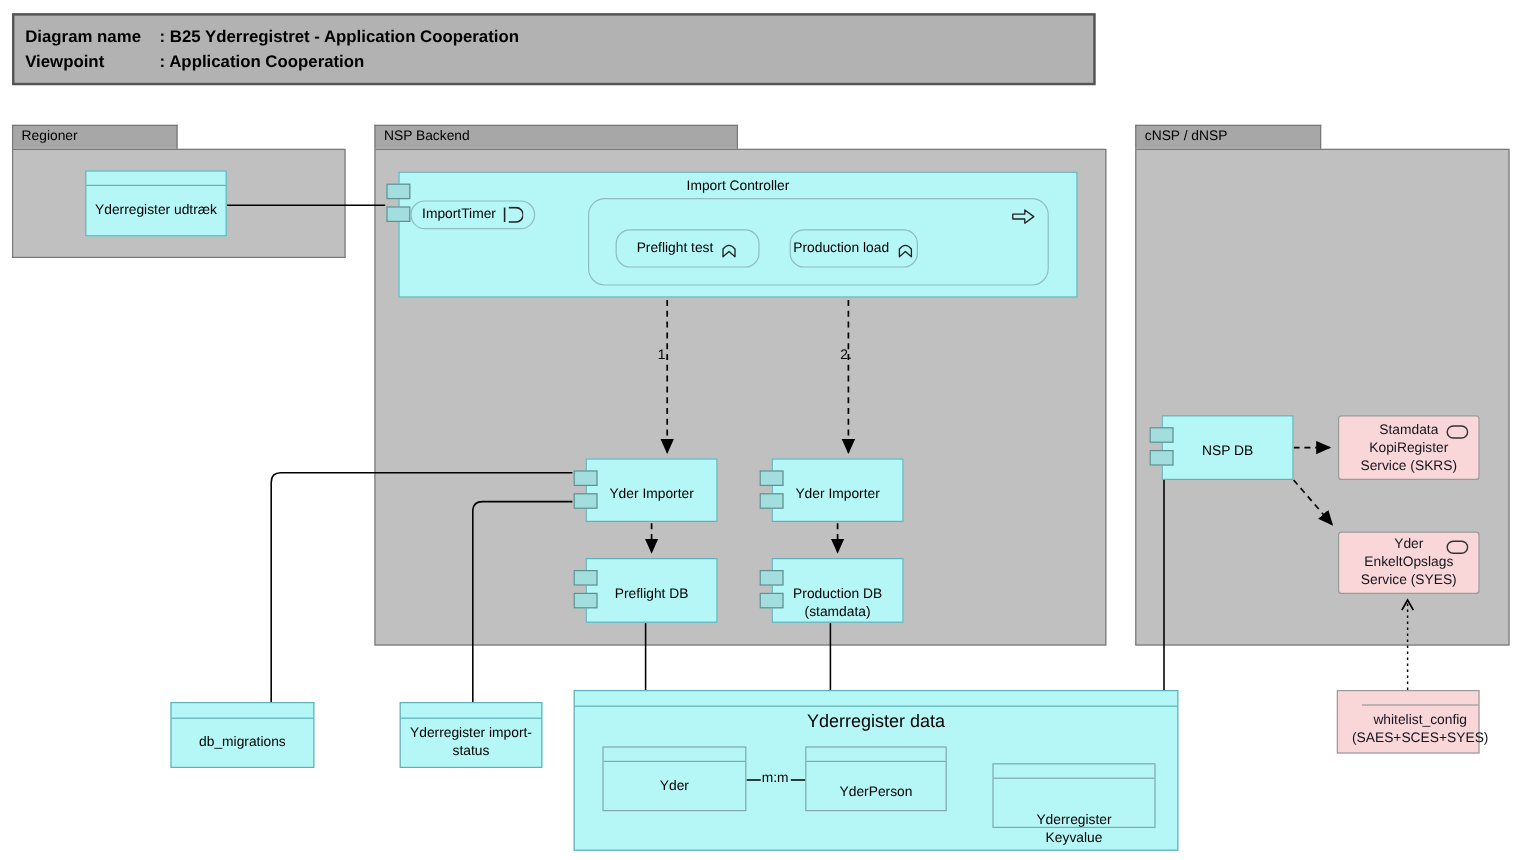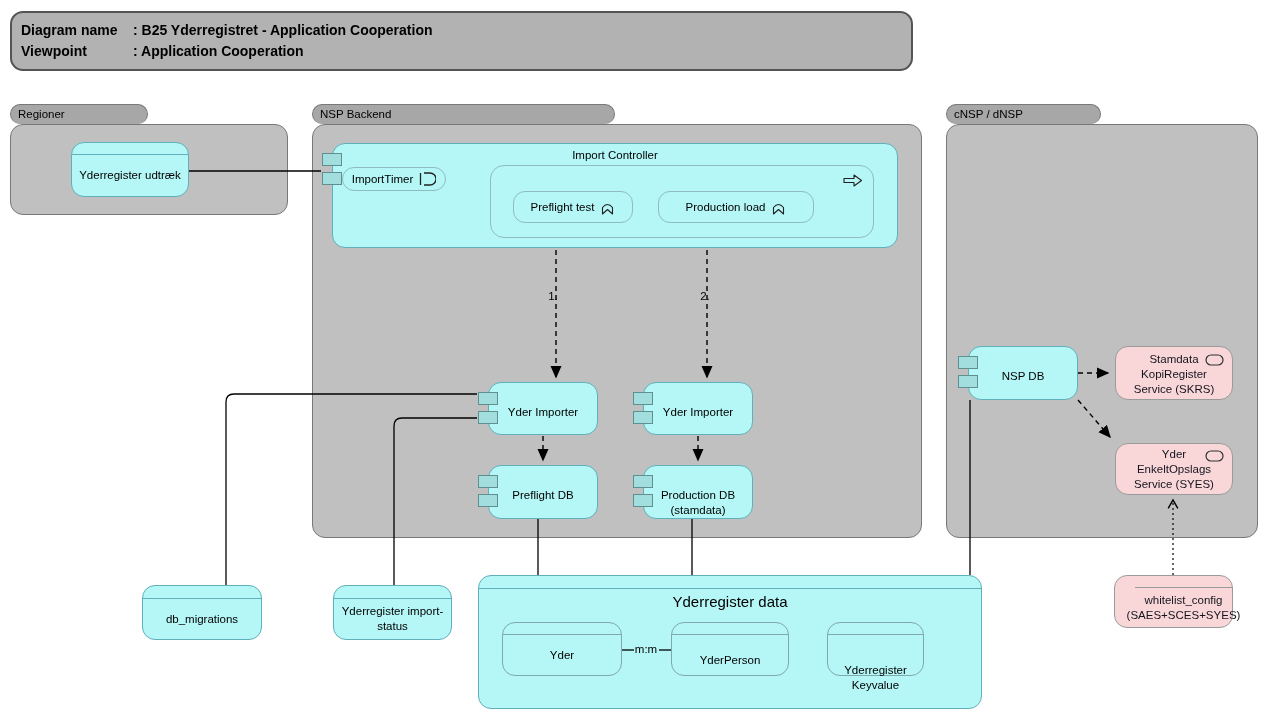--- a/index.html
+++ b/index.html
@@ -5,7 +5,7 @@
   html,body{margin:0;padding:0;background:#fff;}
   #canvas{position:relative;width:1269px;height:717px;background:#ffffff;
           font-family:"Liberation Sans",sans-serif;color:#000;overflow:hidden;}
-  .abs{position:absolute;box-sizing:border-box;border-radius:13px;}
+  .abs{position:absolute;box-sizing:border-box;}
   
   .title-box{background:#b2b2b2;border:2px solid #545454;padding:7px 9px;z-index:1;}
   .title-row{display:flex;font-weight:bold;font-size:14px;line-height:21px;}

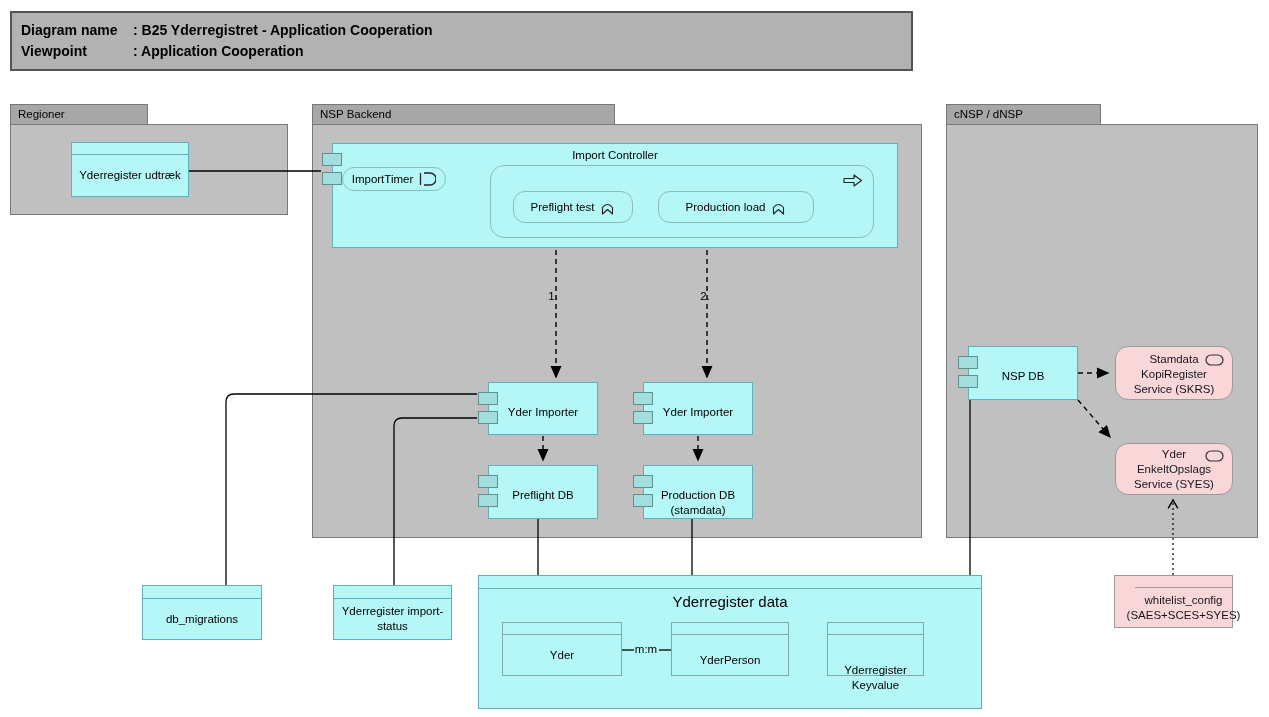--- a/index.html
+++ b/index.html
@@ -132,7 +132,7 @@
     </svg>
   </div>
 
-  <div class="abs rnd" style="left:658px;top:191px;width:156px;height:32px;">
+  <div class="abs rnd" style="left:658px;top:191px;width:107px;height:32px;">
     <span>Production load</span>
     <svg width="15" height="15" viewBox="0 0 15 15">
       <path d="M2.5,14 V7.5 Q7.5,1.5 12.5,7.5 V14 L7.5,9.5 Z" fill="none" stroke="#222" stroke-width="1.1" stroke-linejoin="round"></path>

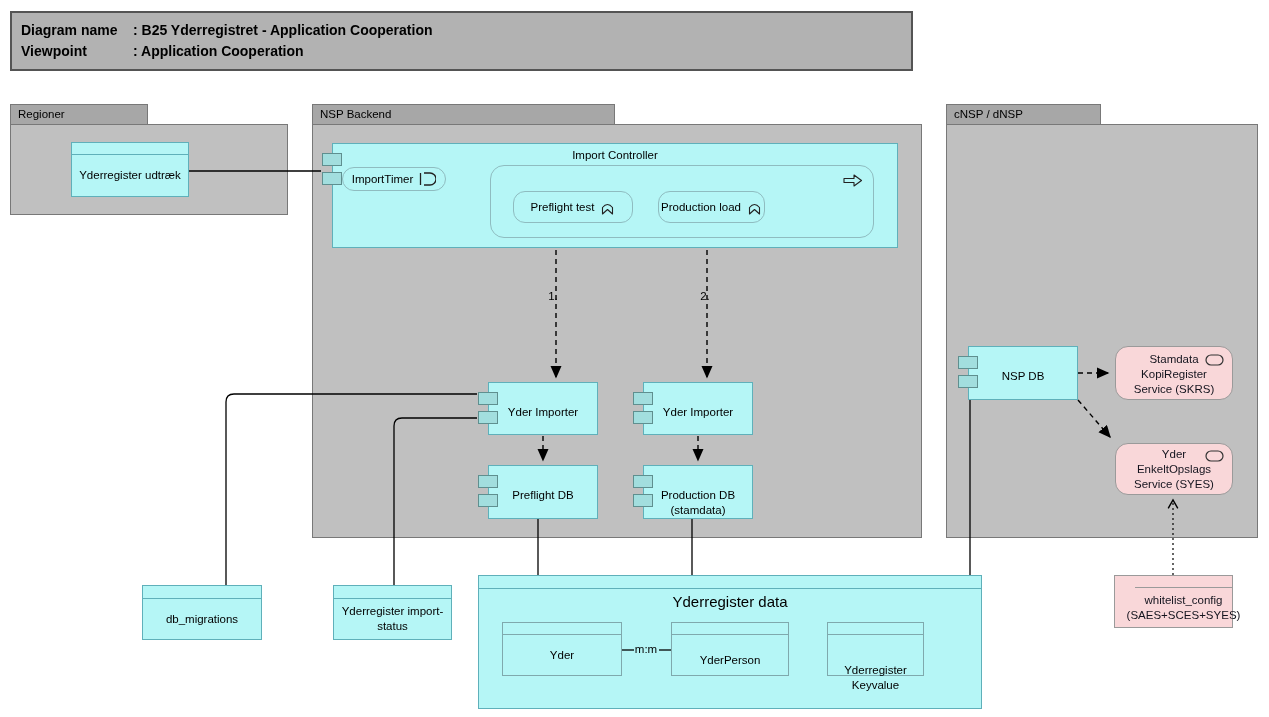--- a/index.html
+++ b/index.html
@@ -31,7 +31,7 @@
   .rnd{background:#b5f6f6;border:1px solid #8fbcc0;border-radius:12px;z-index:3;
        display:flex;align-items:center;justify-content:center;gap:6px;font-size:11.5px;}
   
-  .svc{background:#f9d7d9;border:1px solid #9a9a9a;border-radius:13px;z-index:3;
+  .svc{background:#f9d7d9;border:1px solid #9a9a9a;border-radius:3px;z-index:3;
        text-align:center;font-size:11.5px;line-height:15px;padding-top:5px;color:#14141e;}
   .biglabel{position:absolute;left:0;right:0;top:4px;text-align:center;font-size:11.5px;}
   svg.wires{position:absolute;left:0;top:0;z-index:2;}

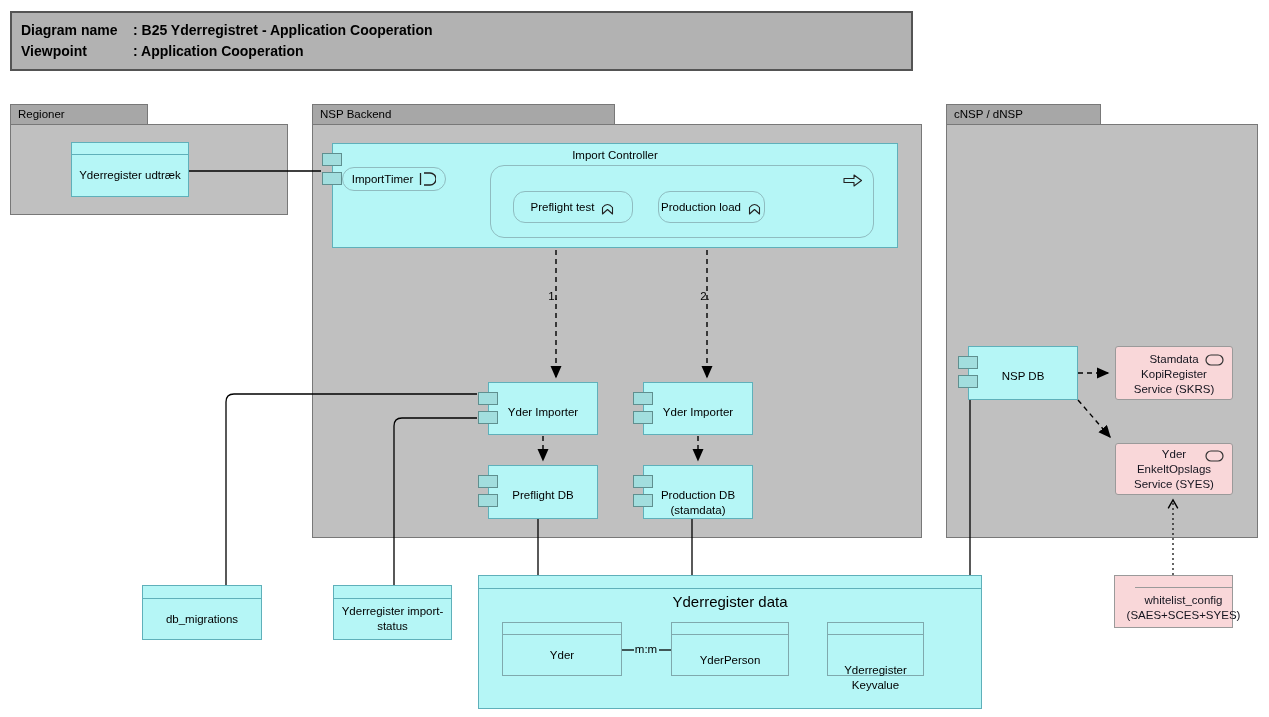--- a/index.html
+++ b/index.html
@@ -211,7 +211,7 @@
         <span>YderPerson</span>
       </div>
   </div>
-  <div class="abs dobj" style="left:827px;top:622px;width:97px;height:54px;border-color:#7fa9ad;gap:28px;">
+  <div class="abs dobj" style="left:827px;top:636px;width:136px;height:54px;border-color:#7fa9ad;gap:28px;">
     <div class="strip" style="border-color:#7fa9ad;"></div>
     <div class="lbl">
       <span>Yderregister</span>

